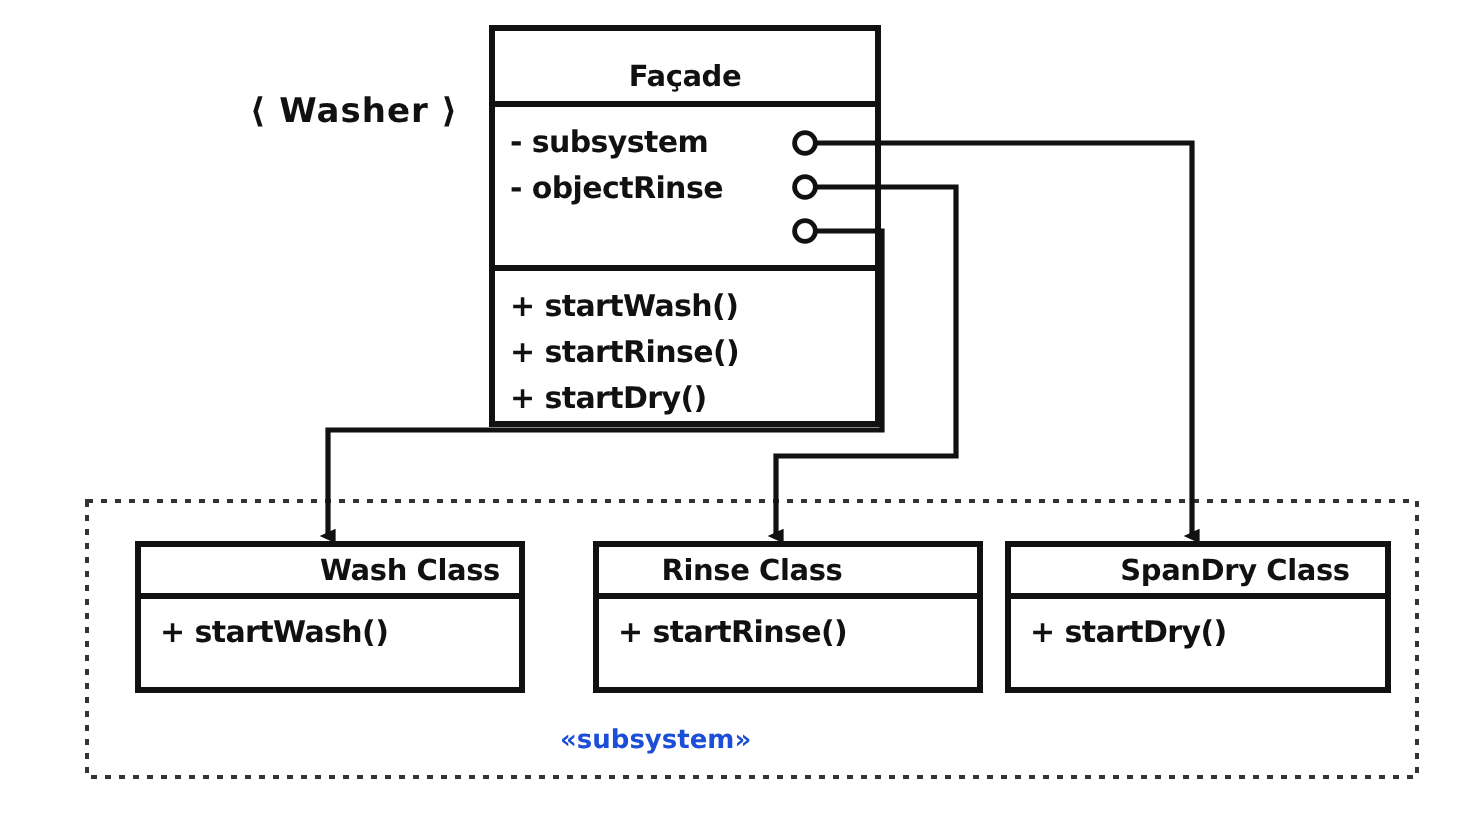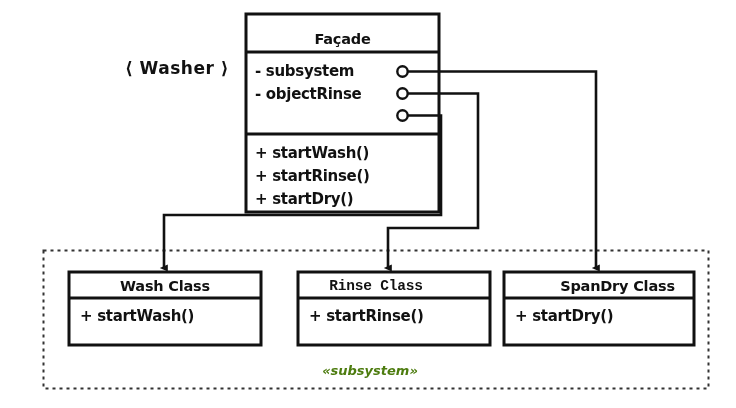--- a/index.html
+++ b/index.html
@@ -66,7 +66,7 @@
 
   .washer-label {
     left: 112px;
-    top: 60px;
+    top: 48px;
     width: 130px;
     text-align: center;
     font-size: 17px;

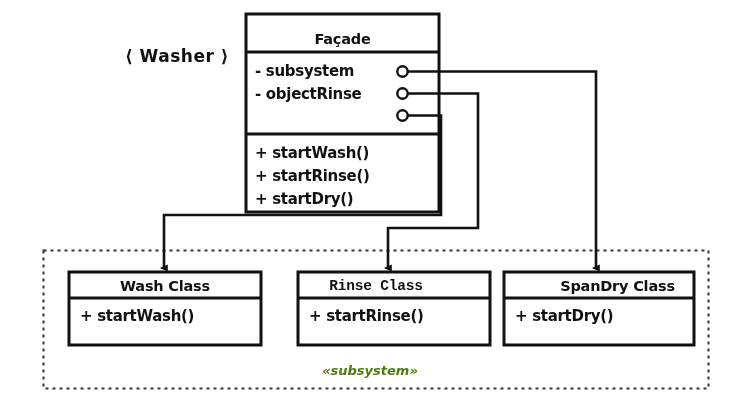--- a/index.html
+++ b/index.html
@@ -88,7 +88,7 @@
     top: 309px;
   }
 
-  .cls-title.c0 { left: 69px;  width: 192px; }
+  .cls-title.c0 { left: 69px;  width: 192px; padding-left: 40px; }
   .cls-op.c0    { left: 80px; }
   .cls-title.c1 { left: 298px; width: 156px; font-family: Liberation Mono, monospace; }
   .cls-op.c1    { left: 309px; }

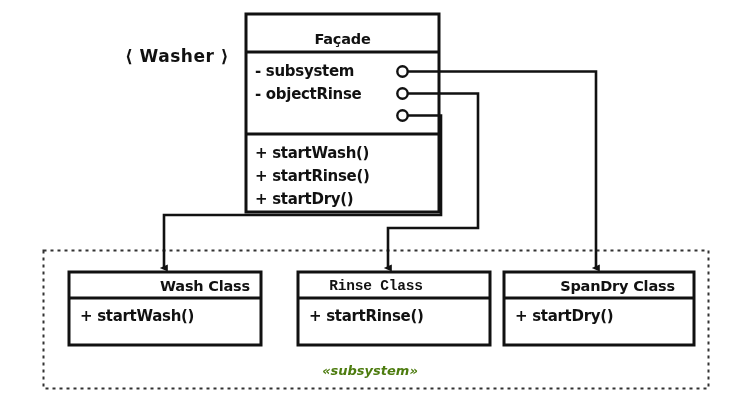--- a/index.html
+++ b/index.html
@@ -90,7 +90,7 @@
 
   .cls-title.c0 { left: 69px;  width: 192px; padding-left: 40px; }
   .cls-op.c0    { left: 80px; }
-  .cls-title.c1 { left: 298px; width: 156px; font-family: Liberation Mono, monospace; }
+  .cls-title.c1 { left: 298px; width: 156px; }
   .cls-op.c1    { left: 309px; }
   .cls-title.c2 { left: 504px; width: 227px; }
   .cls-op.c2    { left: 515px; }

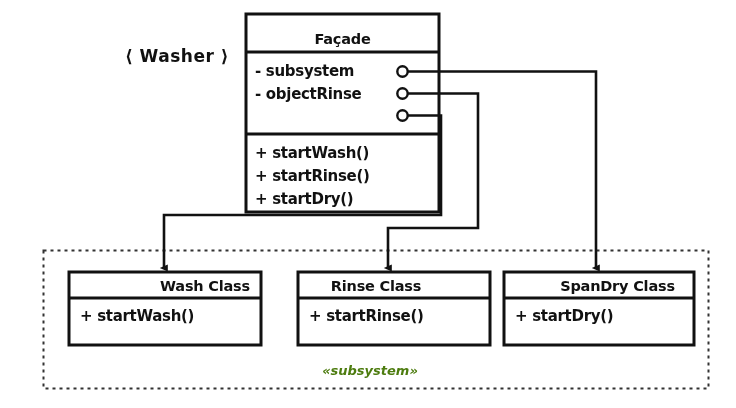--- a/index.html
+++ b/index.html
@@ -99,11 +99,9 @@
     left: 280px;
     top: 364px;
     width: 180px;
-    text-align: center;
     font-size: 13px;
-    font-style: italic;
     font-weight: bold;
-    color: #4d7c0f;
+    color: #1d4ed8;
   }
 </style>
 </head>

